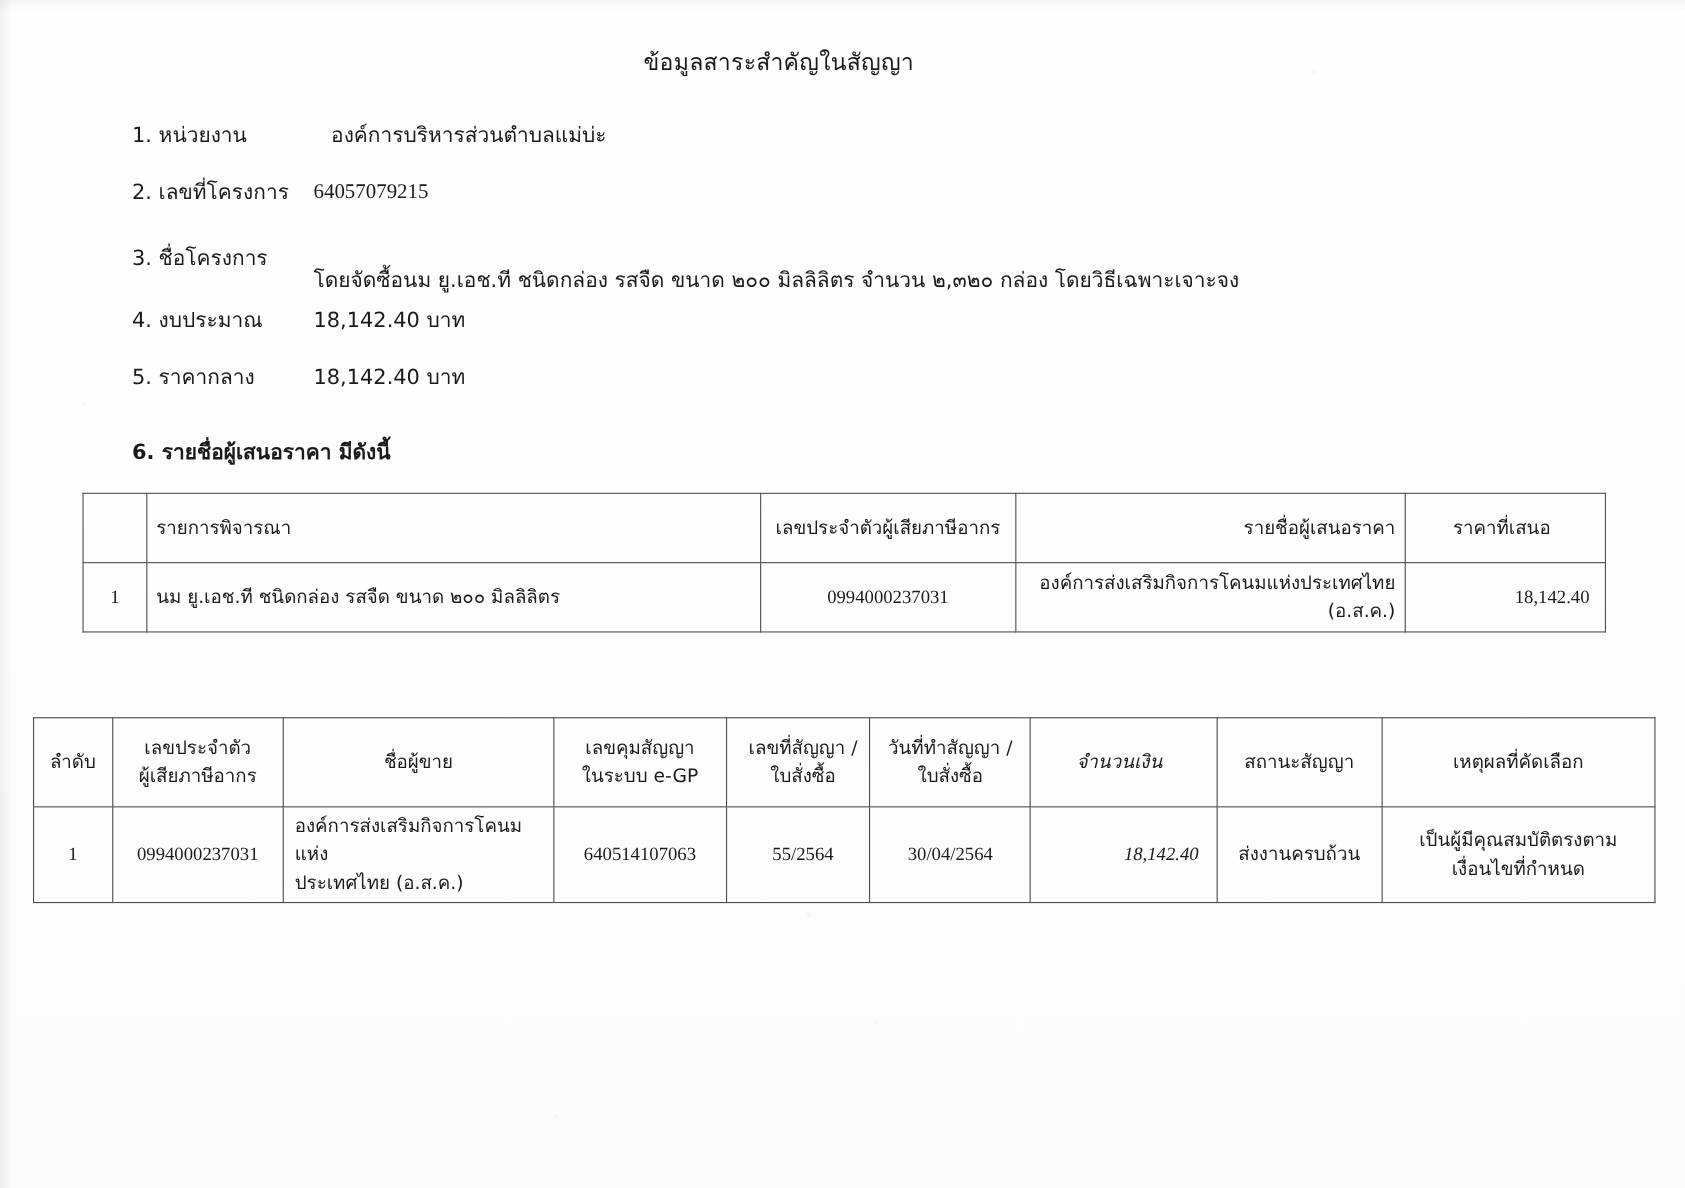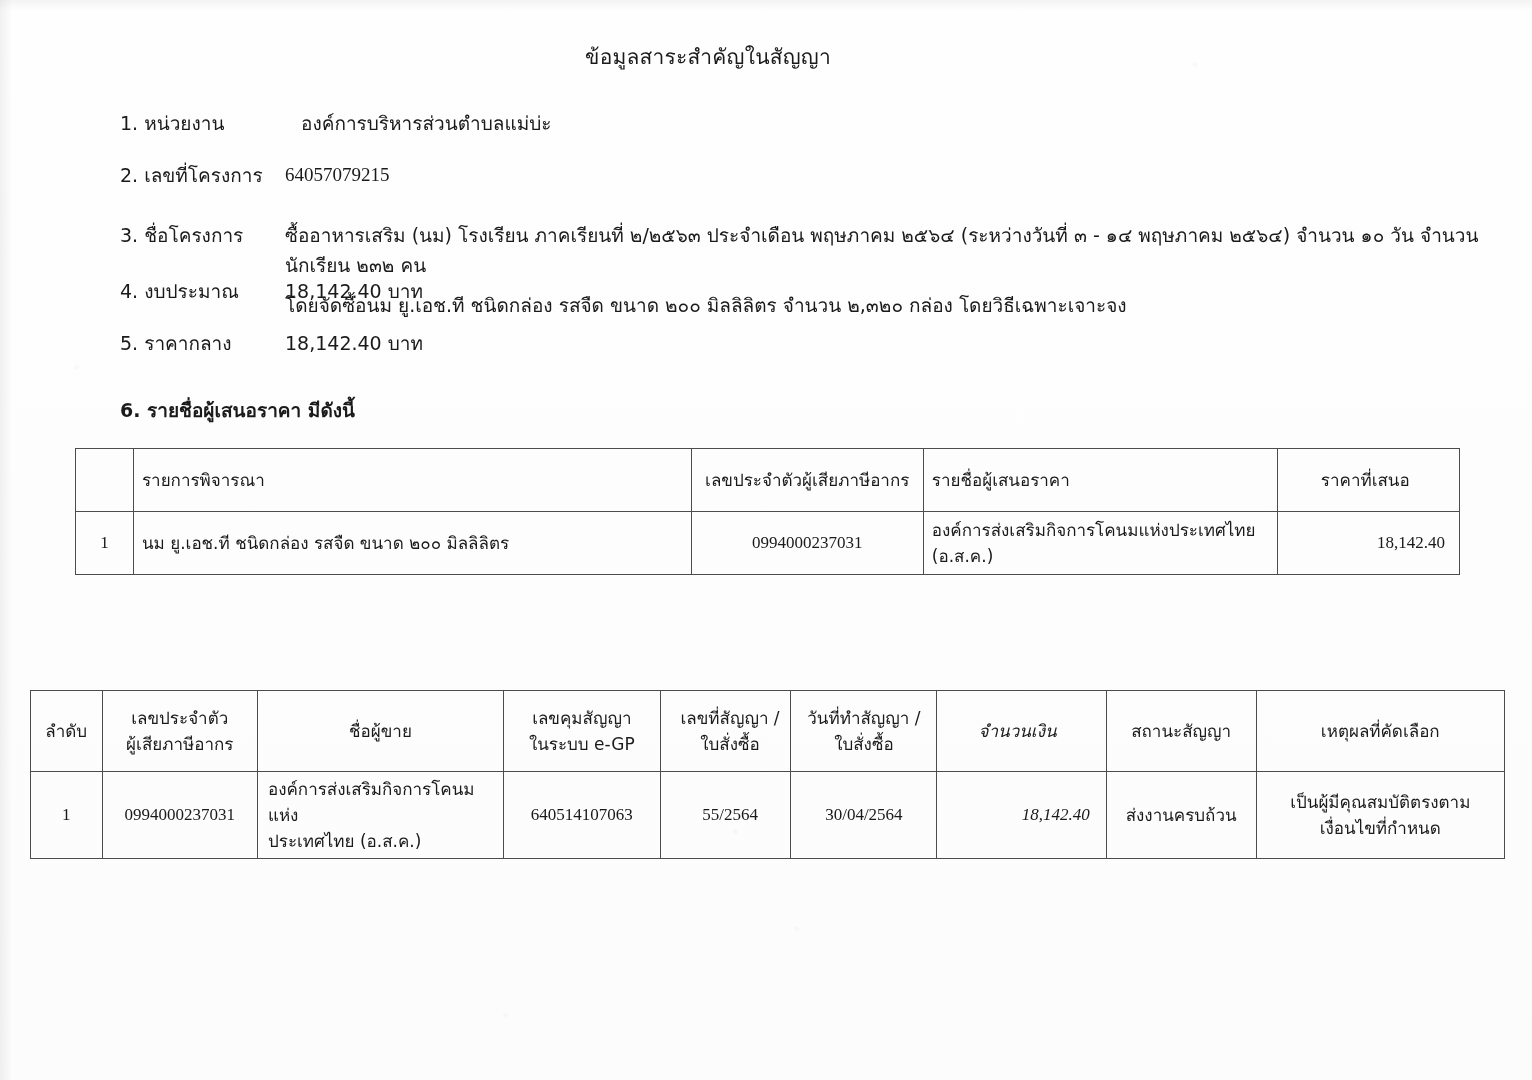--- a/index.html
+++ b/index.html
@@ -170,7 +170,6 @@
       <span>ชื่อโครงการ</span>
     </div>
     <div class="field-value thai">
-      <span class="ln">ซื้ออาหารเสริม (นม) โรงเรียน ภาคเรียนที่ ๒/๒๕๖๓ ประจำเดือน พฤษภาคม ๒๕๖๔ (ระหว่างวันที่ ๓ - ๑๔ พฤษภาคม ๒๕๖๔) จำนวน ๑๐ วัน จำนวนนักเรียน ๒๓๒ คน</span>
       <span class="ln ln2">โดยจัดซื้อนม ยู.เอช.ที ชนิดกล่อง รสจืด ขนาด ๒๐๐ มิลลิลิตร จำนวน  ๒,๓๒๐ กล่อง โดยวิธีเฉพาะเจาะจง</span>
     </div>
   </div>

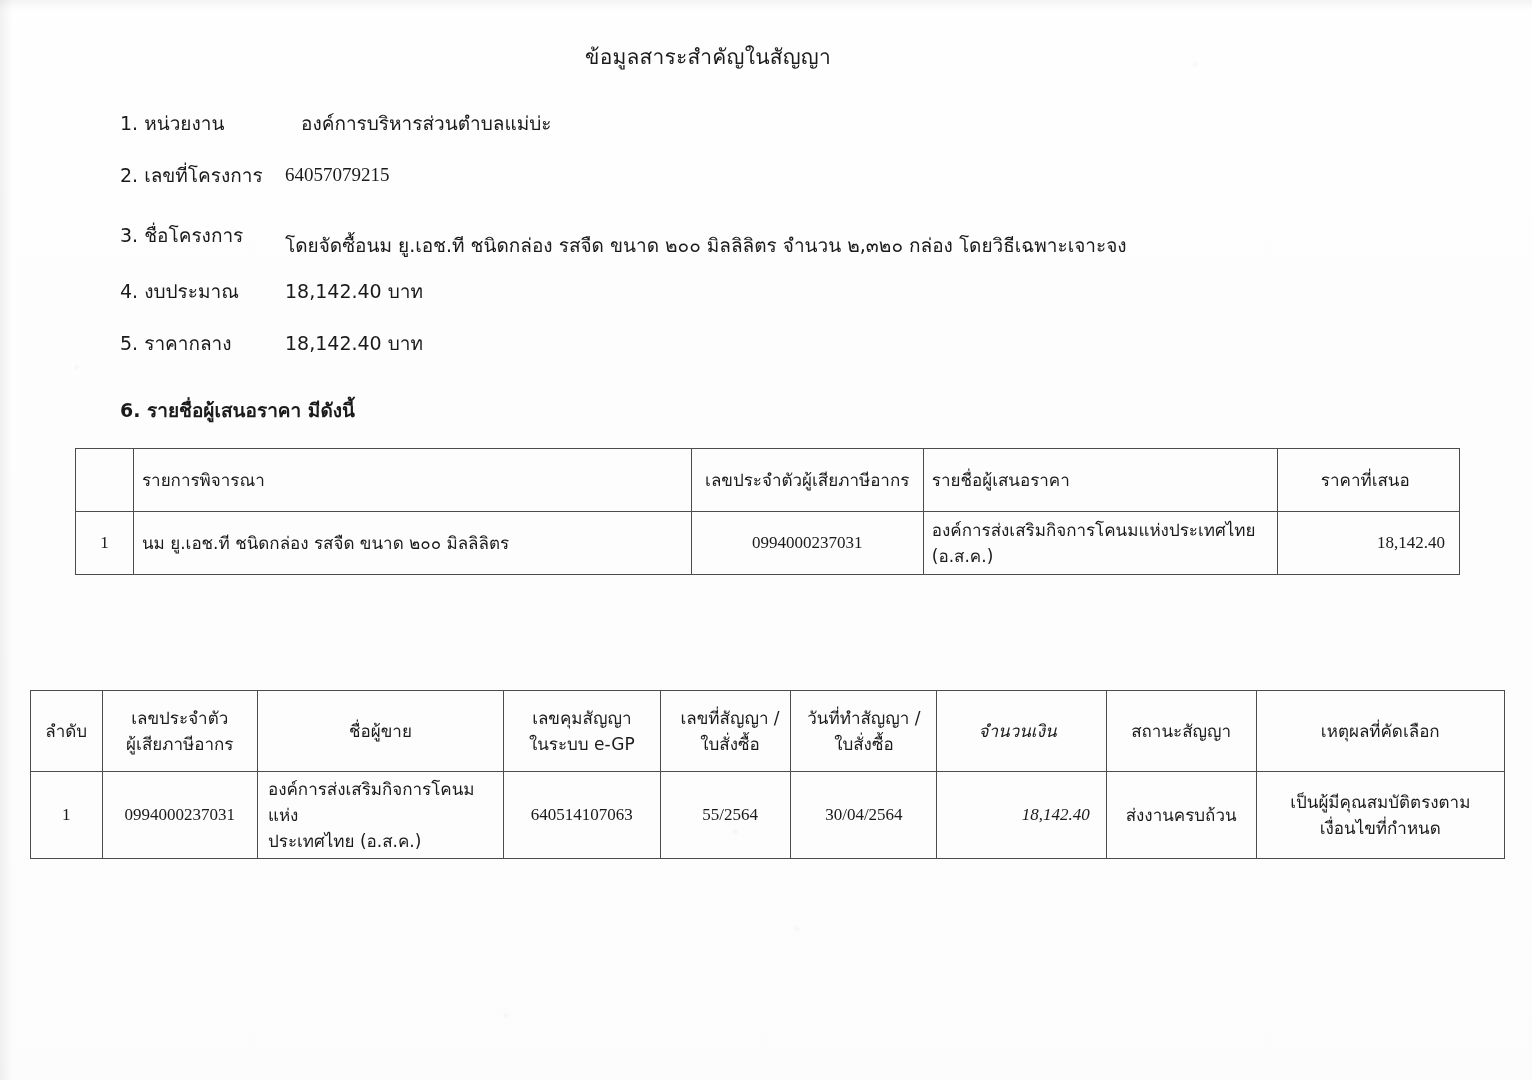--- a/index.html
+++ b/index.html
@@ -72,7 +72,7 @@
     flex: 1 1 auto;
   }
   .field-value .ln { display: block; }
-  .ln2 { margin-top: 10px; }
+  .ln2 { margin-top: 20px; }
 
   #f1 { left: 120px; top: 108px; gap: 16px; }
   #f2 { left: 120px; top: 160px; }

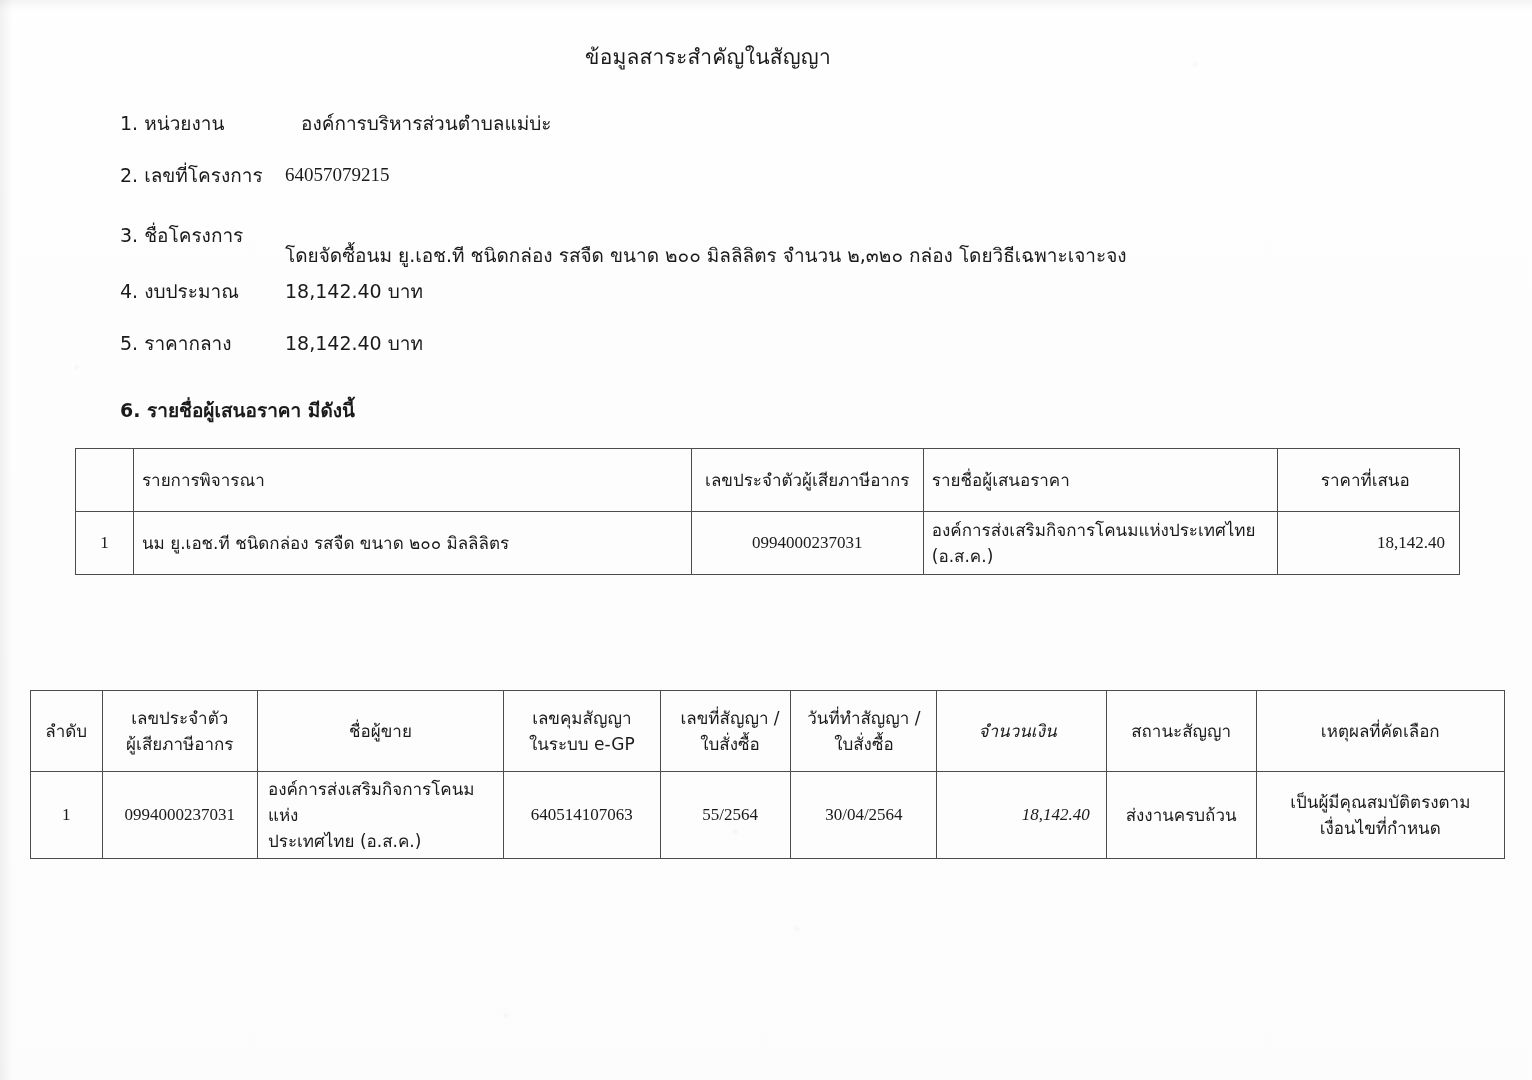--- a/index.html
+++ b/index.html
@@ -114,7 +114,7 @@
   #bidders-table .c-no      { width: 44px;  text-align: center; }
   #bidders-table .c-item    { width: 585px; text-align: left; }
   #bidders-table .c-taxid   { width: 225px; text-align: center; }
-  #bidders-table .c-name    { width: 360px; text-align: left; }
+  #bidders-table .c-name    { width: 360px; text-align: right; }
   #bidders-table .c-price   { width: 168px; text-align: right; padding-right: 14px; }
   #bidders-table td.c-item  { padding-left: 8px; }
 

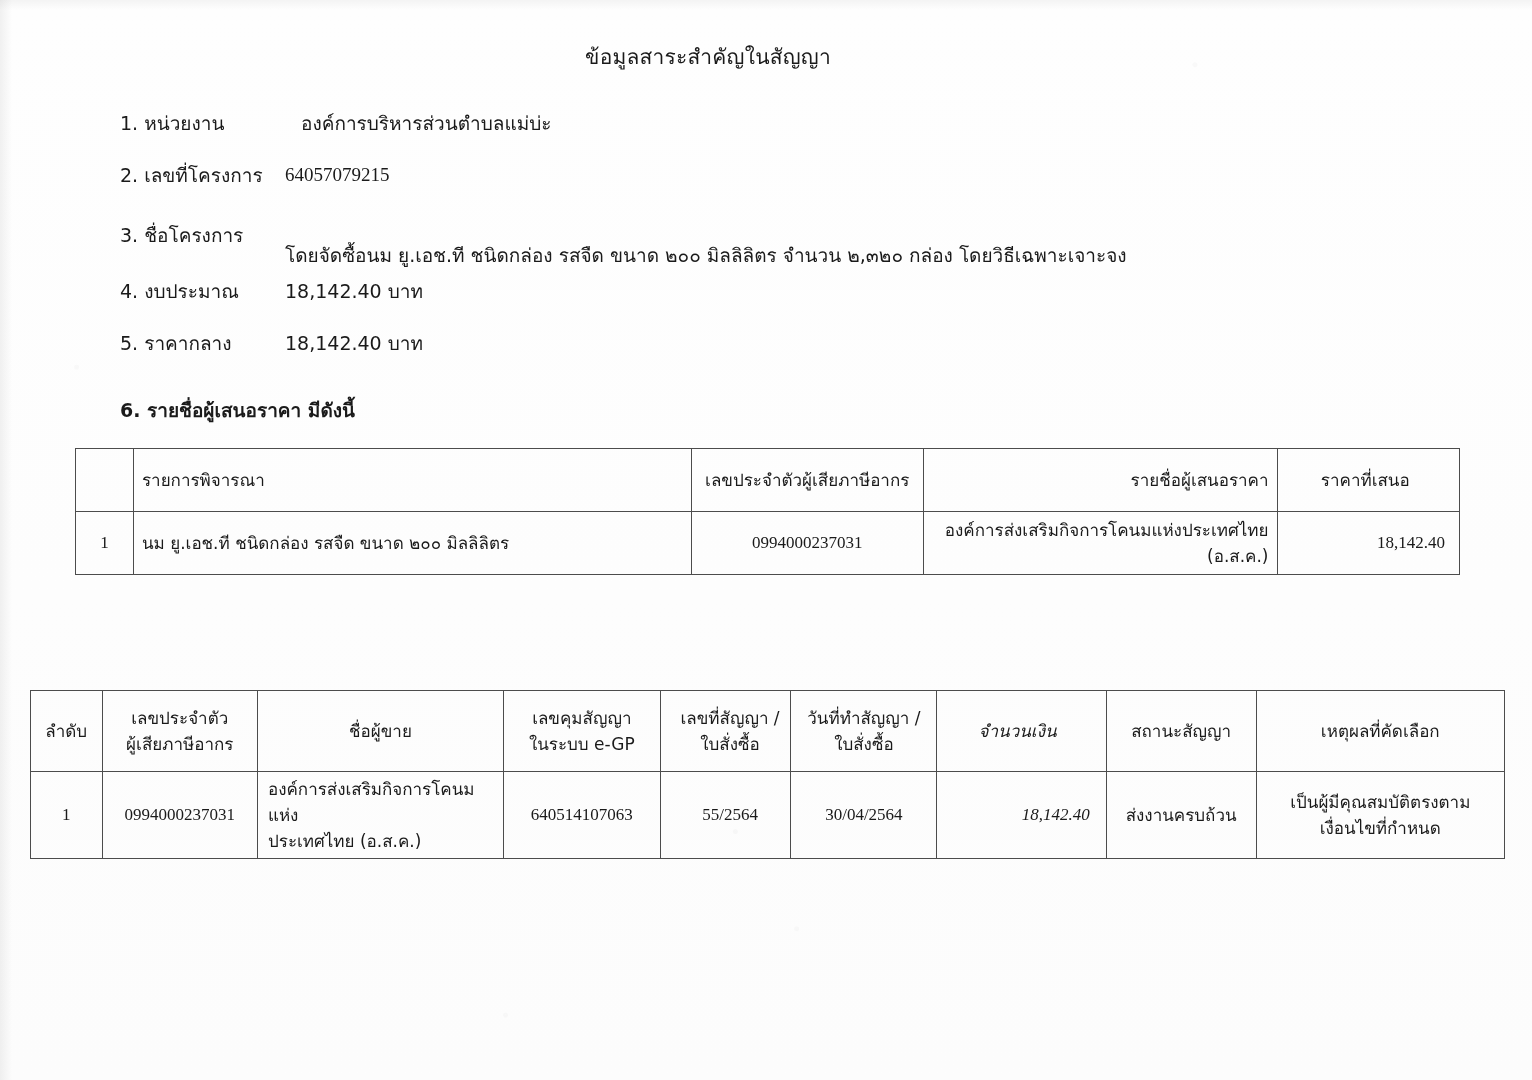--- a/index.html
+++ b/index.html
@@ -120,7 +120,7 @@
 
   #winner-table {
     left: 30px;
-    top: 690px;
+    top: 652px;
     width: 1475px;
   }
   #winner-table thead th { height: 72px; }

